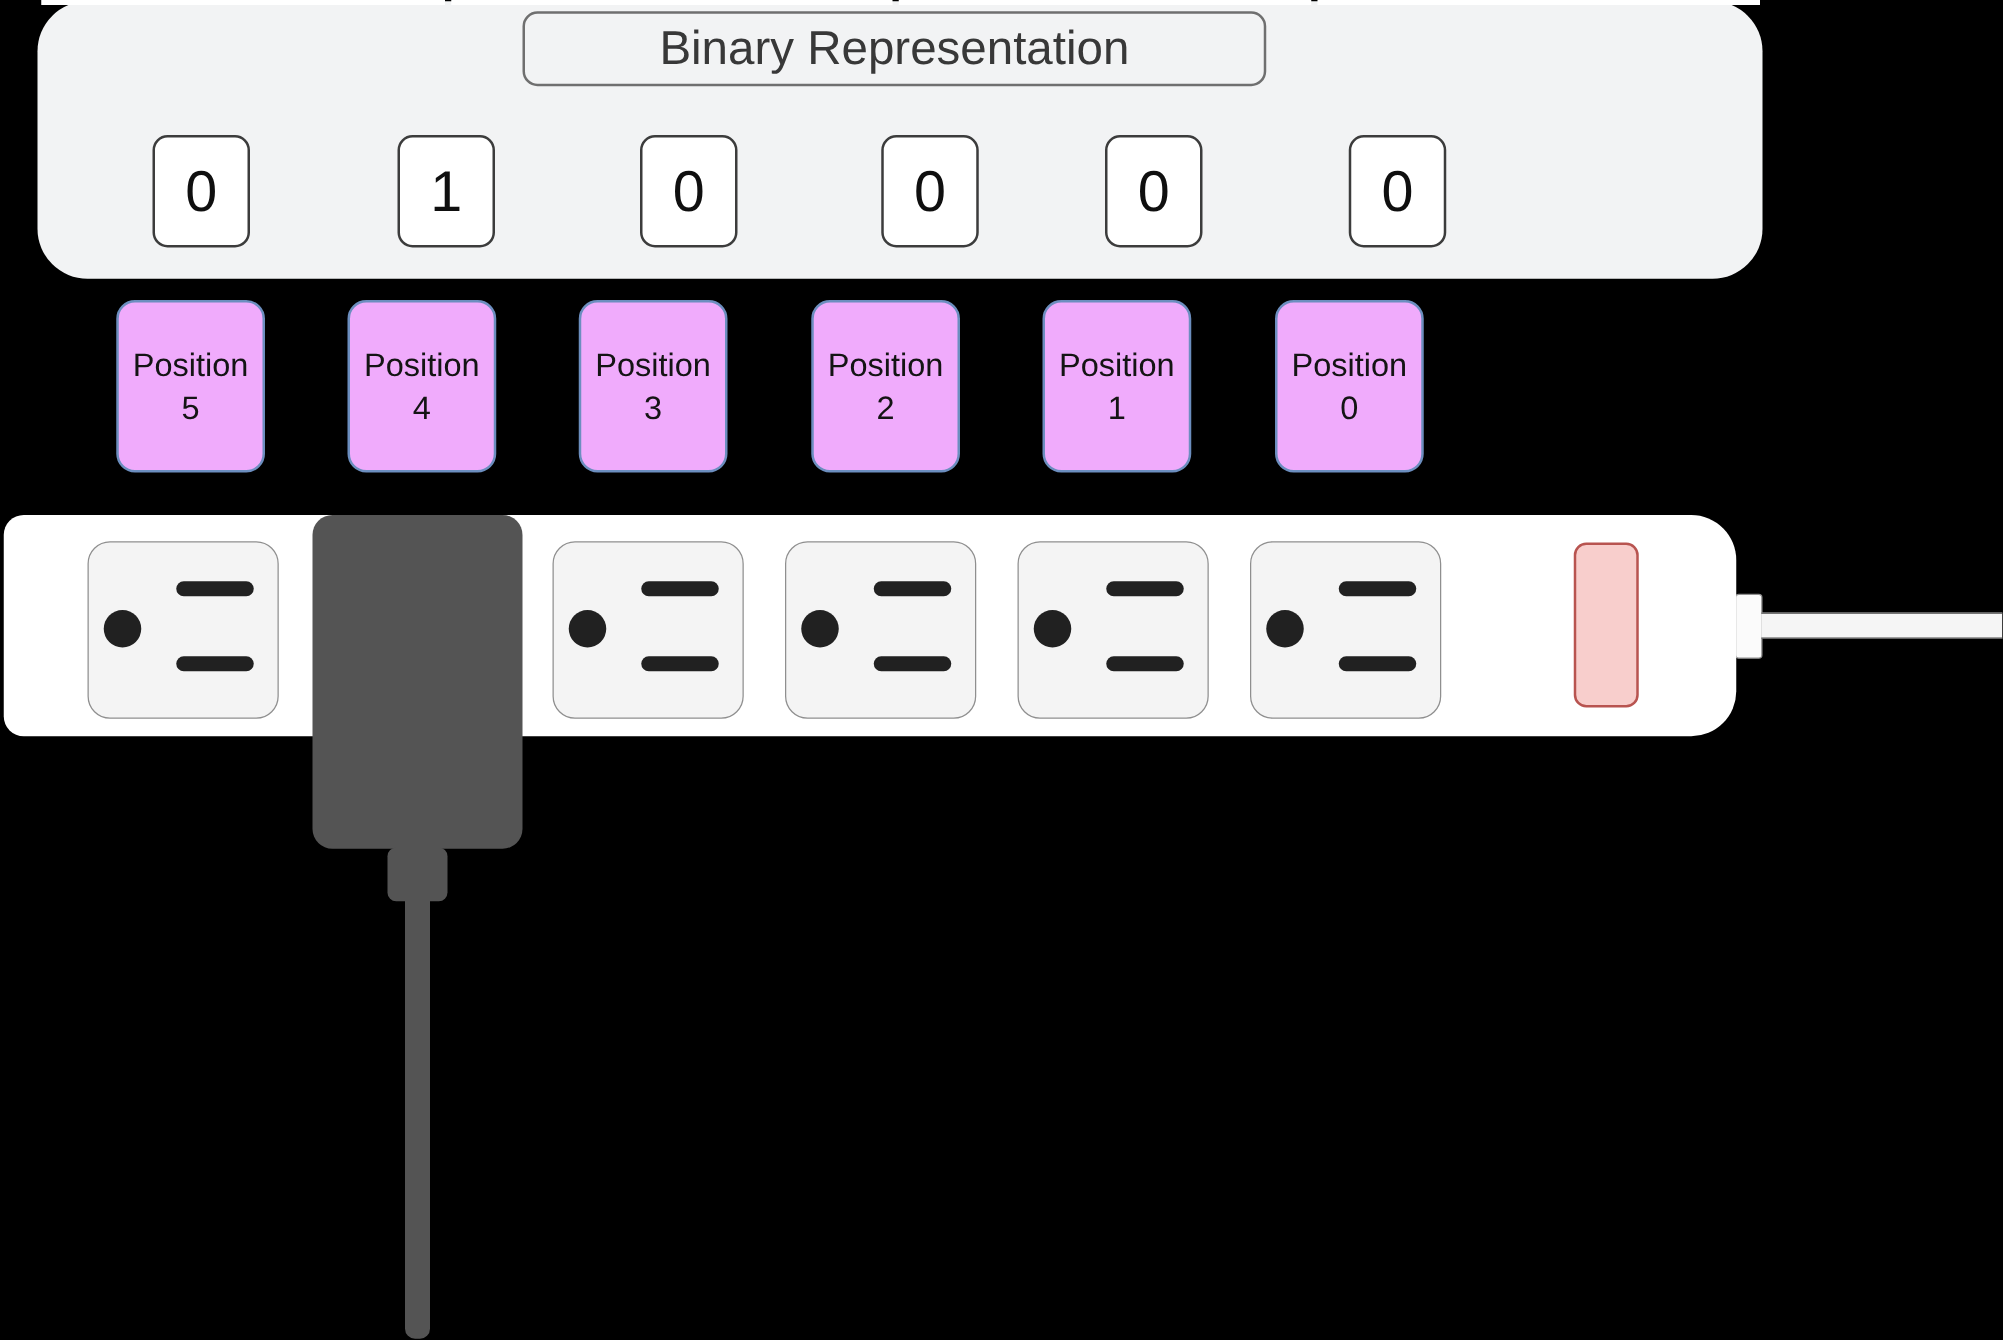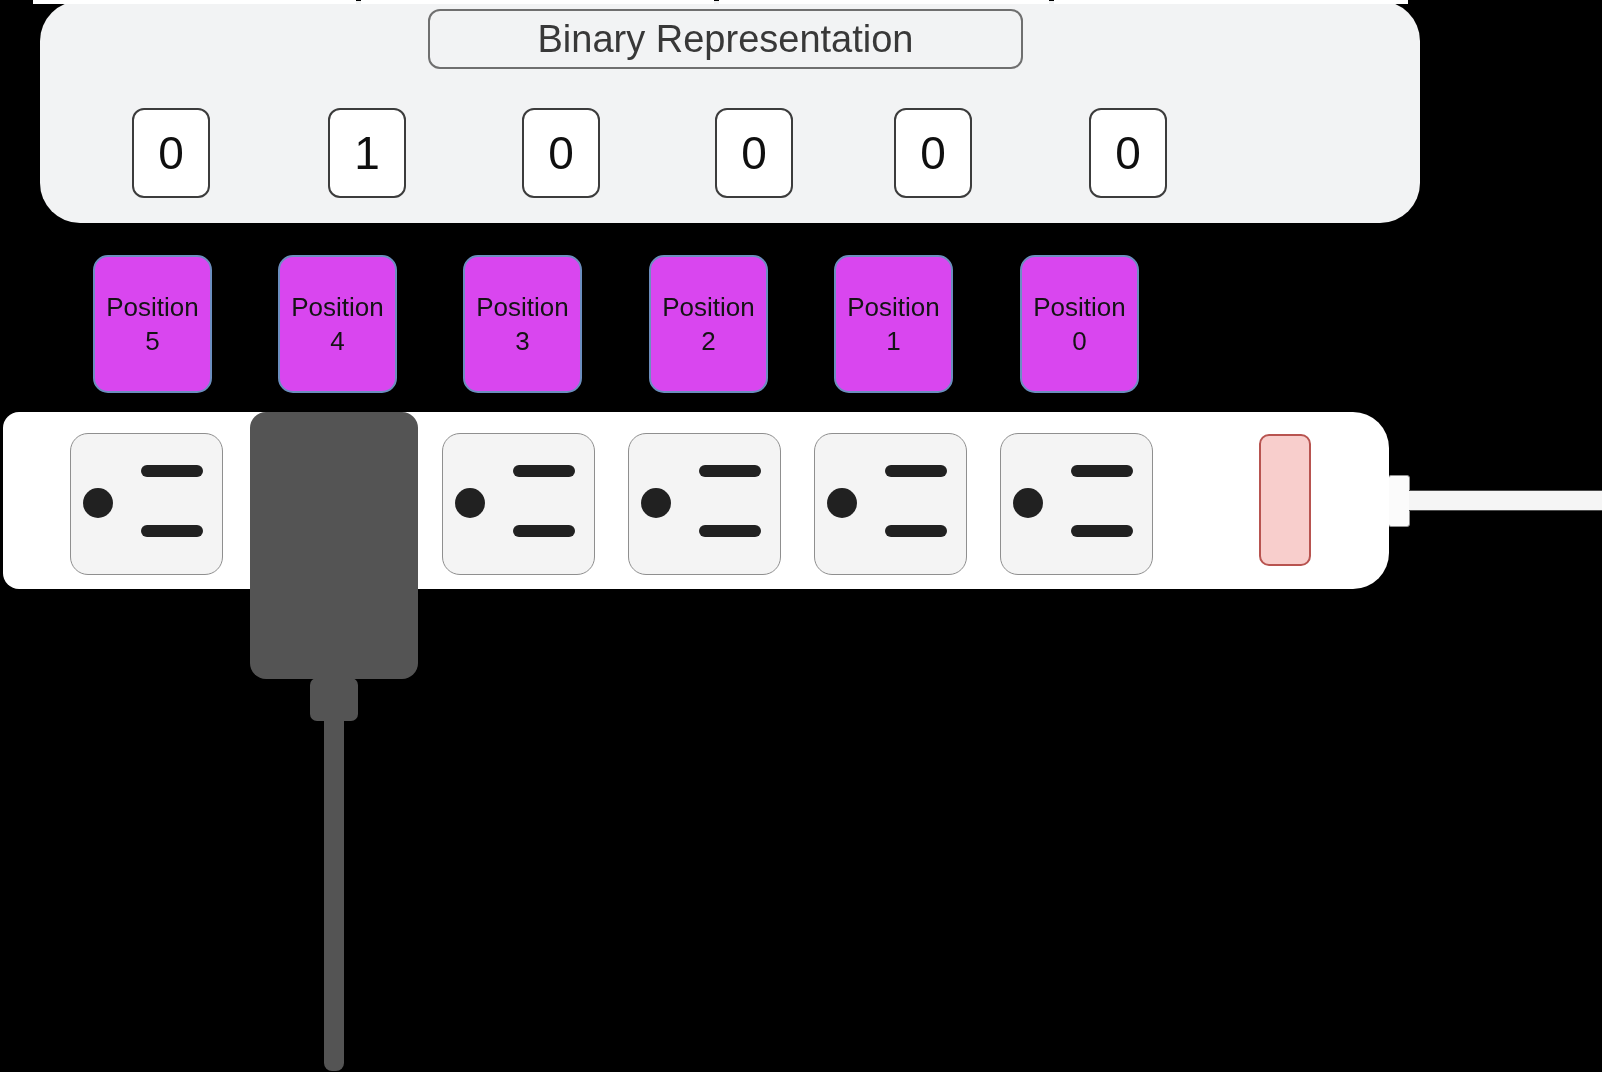--- a/index.html
+++ b/index.html
@@ -24,7 +24,7 @@
   
   .panel {
     position: absolute;
-    left: 40px; top: 1px;
+    left: 30px; top: 1px;
     width: 1380px; height: 222px;
     background: #f2f3f4;
     border-radius: 40px;

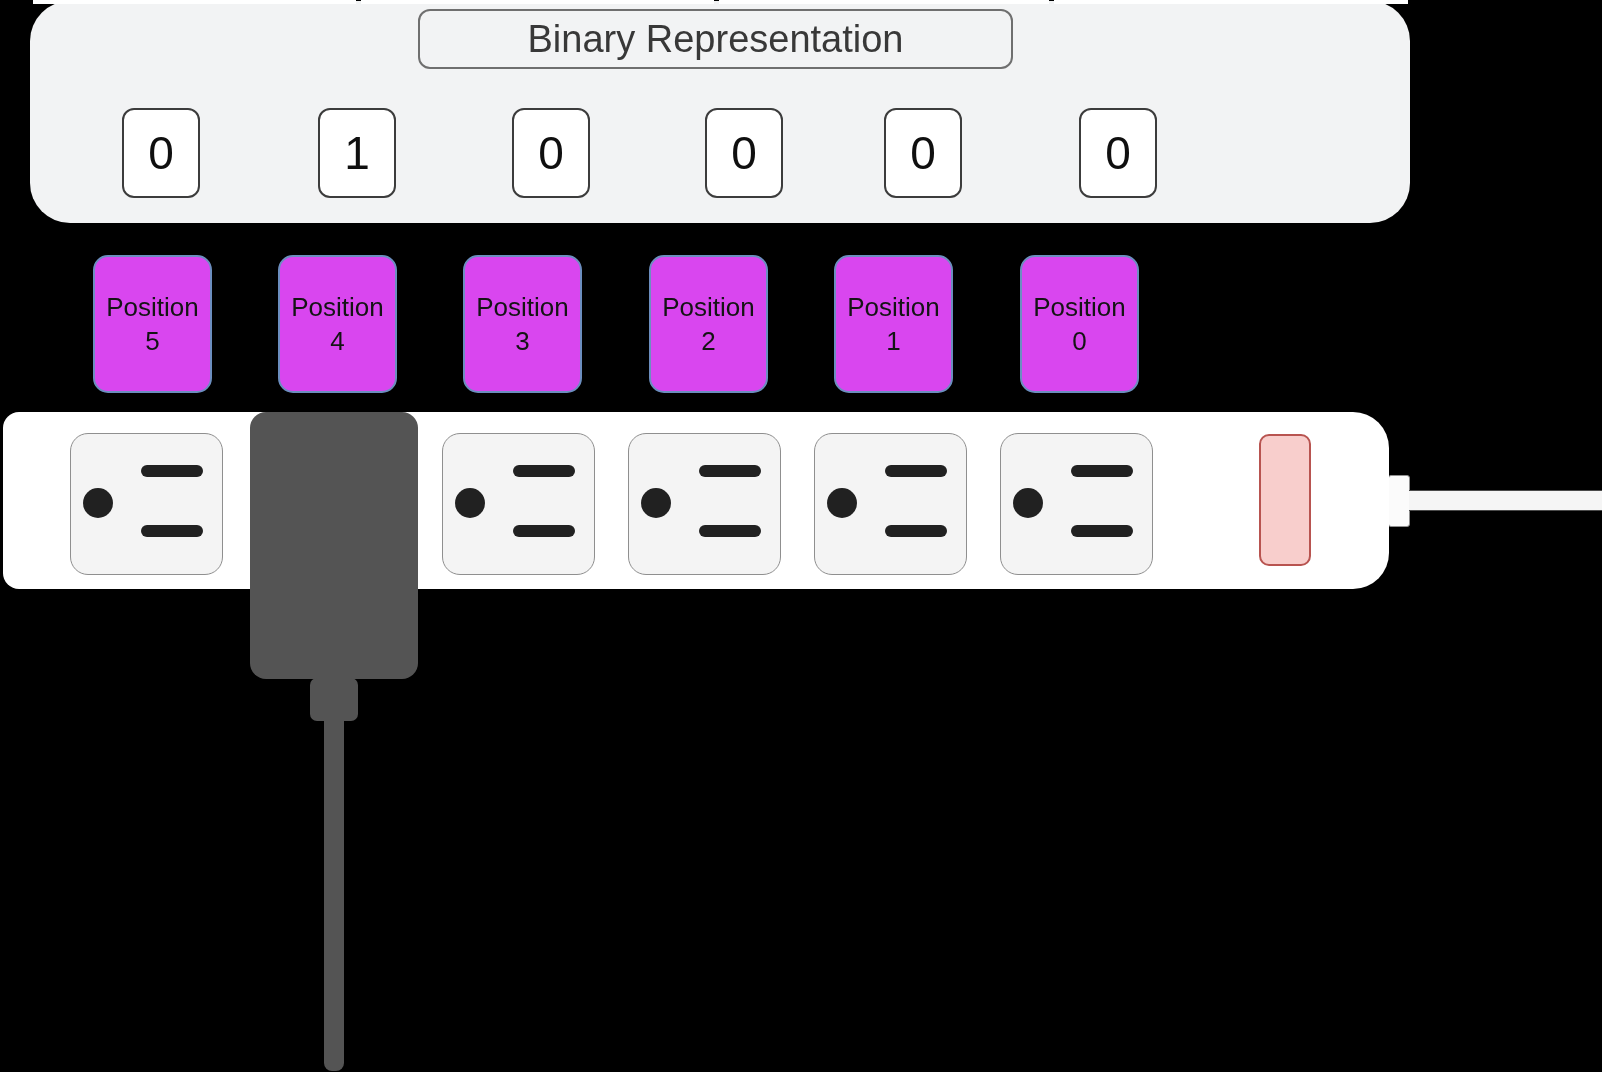--- a/index.html
+++ b/index.html
@@ -64,7 +64,7 @@
     position: absolute;
     top: 240px;
     width: 119px; height: 138px;
-    background: #d946ef;
+    background: #f0abfc;
     border: 2px solid #6c8ebf;
     border-radius: 15px;
     display: flex; flex-direction: column; align-items: center; justify-content: center;
@@ -72,7 +72,6 @@
     color: #141414;
     text-align: center;
     z-index: 2;
-    margin-top: 15px;
   }
   .pos-p5 { left: 93px; }
   .pos-p4 { left: 278px; }

